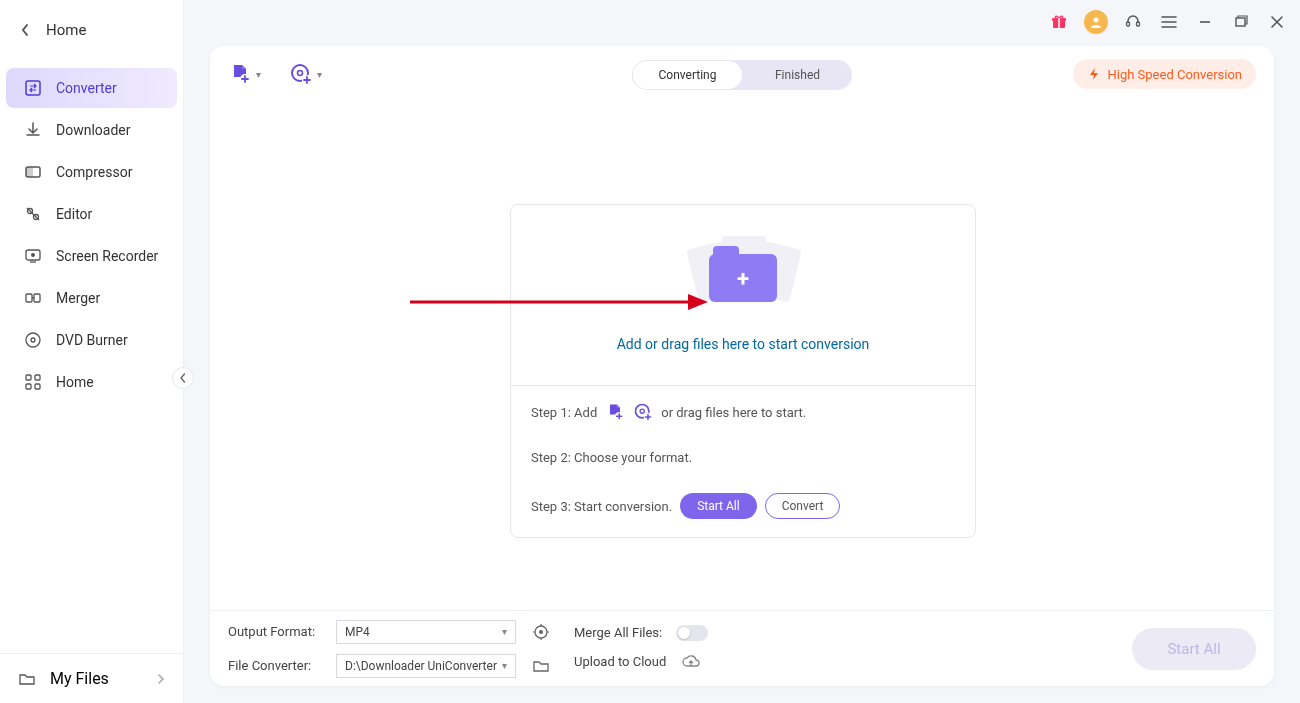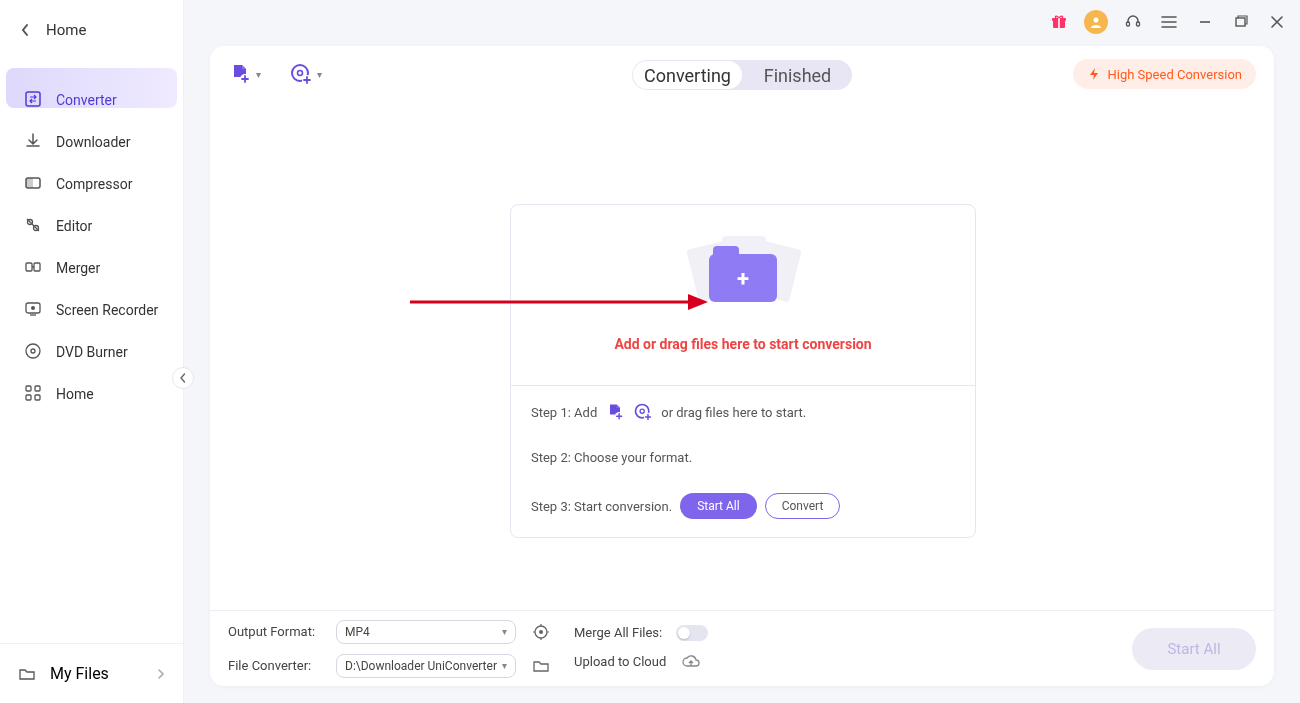--- a/index.html
+++ b/index.html
@@ -26,7 +26,7 @@
   .tb-add-btn { display:flex; align-items:center; gap:4px; cursor:pointer; }
   .tb-add-btn .dd { color:#888; font-size:10px; }
   .tabs { position:absolute; left:50%; transform:translateX(-50%); top:14px; width:220px; height:30px; background:#e8e6f5; border-radius:15px; display:flex; align-items:center; }
-  .tab { flex:1; height:28px; display:flex; align-items:center; justify-content:center; font-size:18px; color:#555; cursor:pointer; border-radius:14px; }
+  .tab { flex:1; height:28px; display:flex; align-items:center; justify-content:center; font-size:12px; color:#555; cursor:pointer; border-radius:14px; }
   .tab.active { background:#fff; margin:1px; color:#333; }
   .high-speed { margin-left:auto; height:30px; background:#ffeee7; color:#ff5b1f; border-radius:15px; padding: 0 14px; display:flex; align-items:center; gap:6px; font-size:13px; cursor:pointer; }
   .dropzone-card { position:absolute; left:300px; top:158px; width:466px; border:1px solid #e5e6ef; border-radius:8px; }

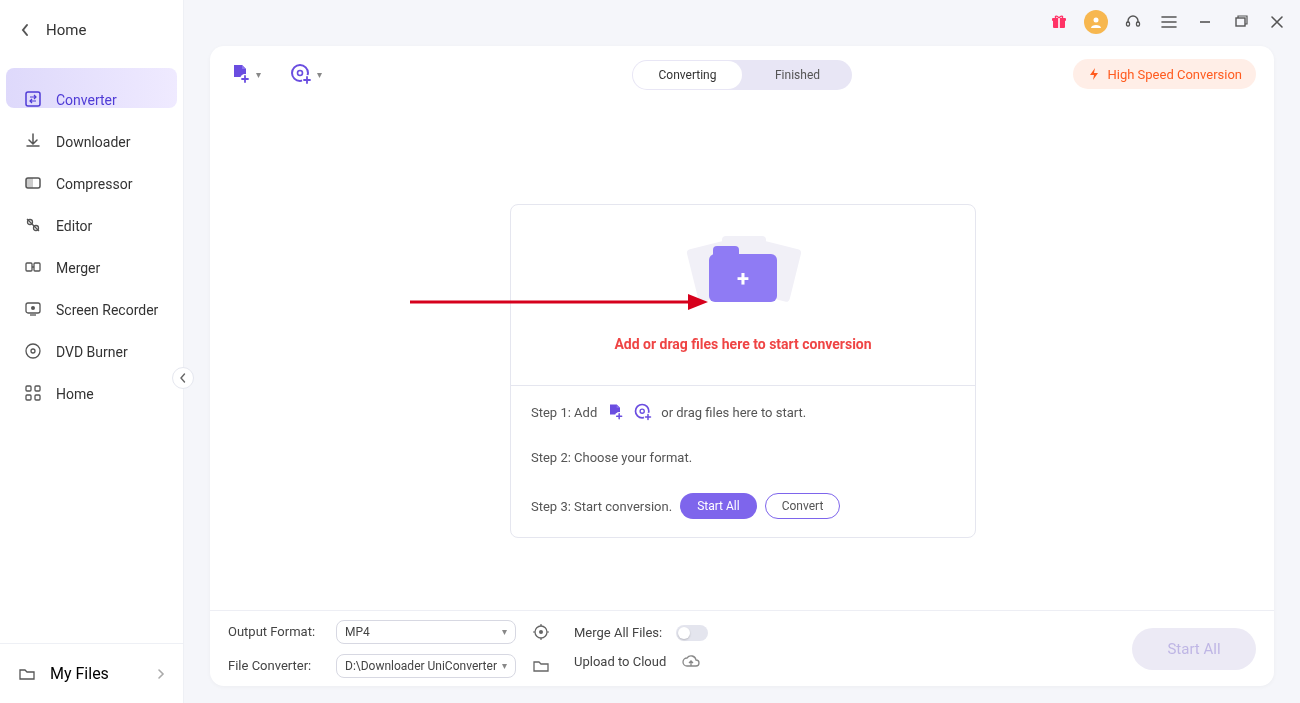--- a/index.html
+++ b/index.html
@@ -9,7 +9,7 @@
   .back-home .chev { color:#666; font-size:16px; }
   .back-home .lbl { font-size:15px; color:#333; }
   .side-list { padding-top: 8px; }
-  .side-item { display:flex; align-items:flex-end; gap:14px; height:40px; padding: 0 18px; cursor:pointer; color:#333; font-size:14px; border-radius: 8px; margin: 0 6px 2px 6px;}
+  .side-item { display:flex; align-items:center; gap:14px; height:40px; padding: 0 18px; cursor:pointer; color:#333; font-size:14px; border-radius: 8px; margin: 0 6px 2px 6px;}
   .side-item .ico { width:18px; display:flex; align-items:center; justify-content:center; color:#555;}
   .side-item.active { background: linear-gradient(90deg,#ded9fb 0%, #efeaff 100%); color:#4f3bd6; }
   .side-item.active .ico { color:#4f3bd6; }

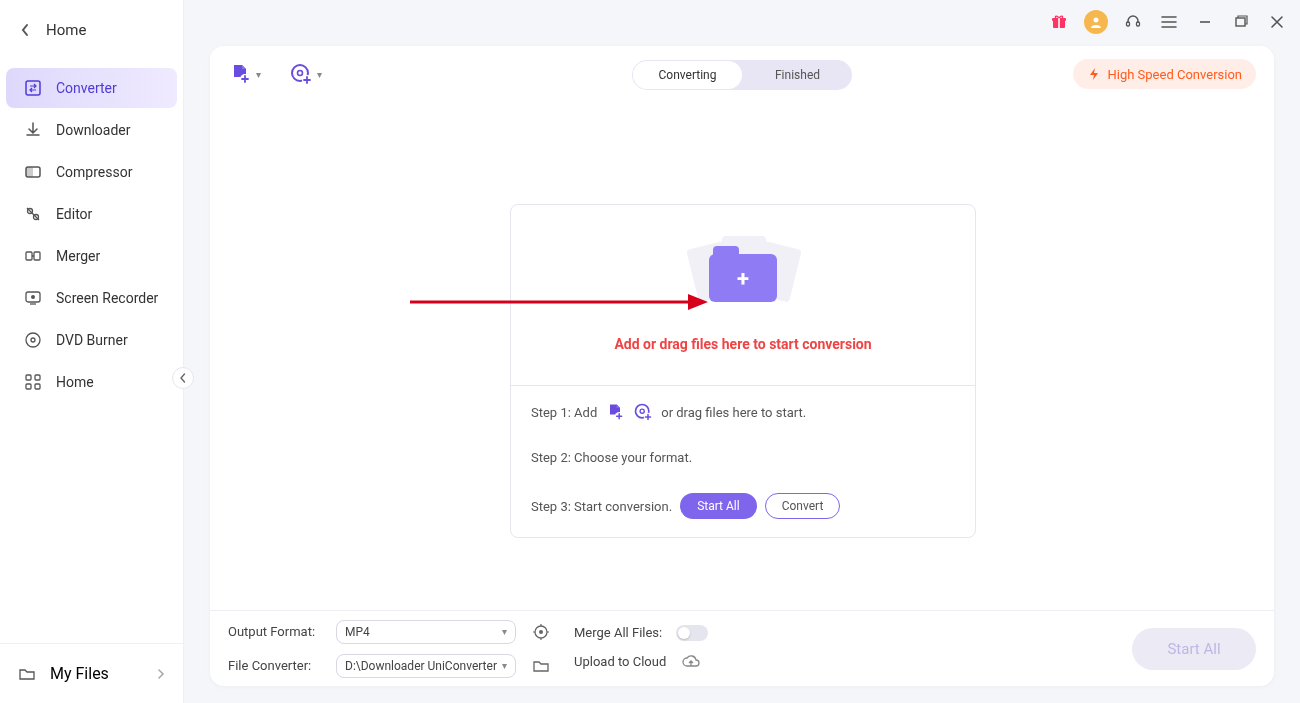--- a/index.html
+++ b/index.html
@@ -112,22 +112,22 @@
     <div class="side-item">
       <span class="ico">
         <svg width="18" height="18" viewBox="0 0 18 18">
+            <rect x="2" y="3" width="14" height="10" rx="2" stroke="currentColor" fill="none" stroke-width="1.3"></rect>
+            <circle cx="9" cy="8" r="2" fill="currentColor"></circle>
+            <path d="M6 15 H12" stroke="currentColor" stroke-width="1.3"></path>
+          </svg>
+      </span>
+      <span>Screen Recorder</span>
+    </div>
+    <div class="side-item">
+      <span class="ico">
+        <svg width="18" height="18" viewBox="0 0 18 18">
             <rect x="2" y="5" width="6" height="8" rx="1" stroke="currentColor" fill="none" stroke-width="1.3"></rect>
             <rect x="10" y="5" width="6" height="8" rx="1" stroke="currentColor" fill="none" stroke-width="1.3"></rect>
             <path d="M8 9 H10" stroke="currentColor" stroke-width="1.3"></path>
           </svg>
       </span>
       <span>Merger</span>
-    </div>
-    <div class="side-item">
-      <span class="ico">
-        <svg width="18" height="18" viewBox="0 0 18 18">
-            <rect x="2" y="3" width="14" height="10" rx="2" stroke="currentColor" fill="none" stroke-width="1.3"></rect>
-            <circle cx="9" cy="8" r="2" fill="currentColor"></circle>
-            <path d="M6 15 H12" stroke="currentColor" stroke-width="1.3"></path>
-          </svg>
-      </span>
-      <span>Screen Recorder</span>
     </div>
     <div class="side-item">
       <span class="ico">

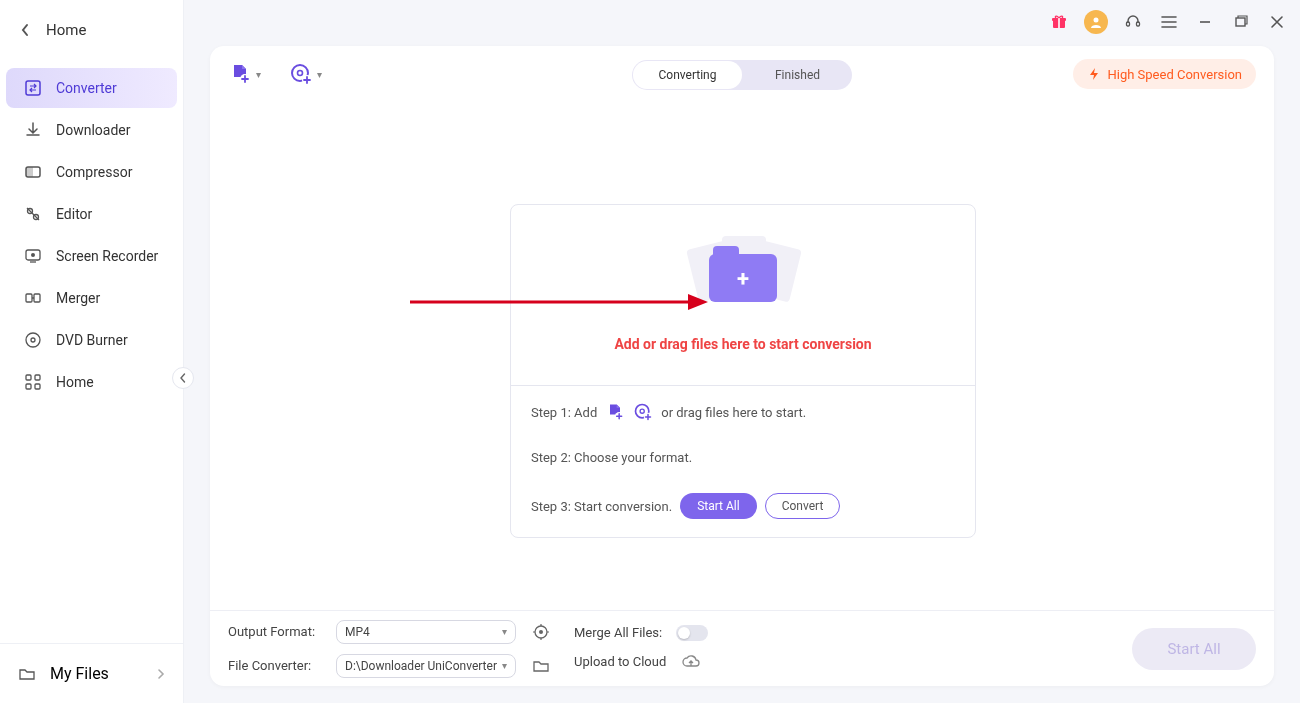--- a/index.html
+++ b/index.html
@@ -31,7 +31,7 @@
   .high-speed { margin-left:auto; height:30px; background:#ffeee7; color:#ff5b1f; border-radius:15px; padding: 0 14px; display:flex; align-items:center; gap:6px; font-size:13px; cursor:pointer; }
   .dropzone-card { position:absolute; left:300px; top:158px; width:466px; border:1px solid #e5e6ef; border-radius:8px; }
   .dz-upper { height:180px; display:flex; flex-direction:column; align-items:center; justify-content:center; gap:18px; position:relative; }
-  .dz-text { font-size:14px; color:#ef4444;font-weight:bold; }
+  .dz-text { font-size:14px; color:#0369a1; }
   .folder-stack { position:relative; width:130px; height:80px; display:flex; align-items:center; justify-content:center; }
   .bg-doc { position:absolute; width:44px; height:54px; background:#f1f0f7; border-radius:4px; }
   .bg-doc.d1 { left:14px; top:6px; transform:rotate(-14deg); }

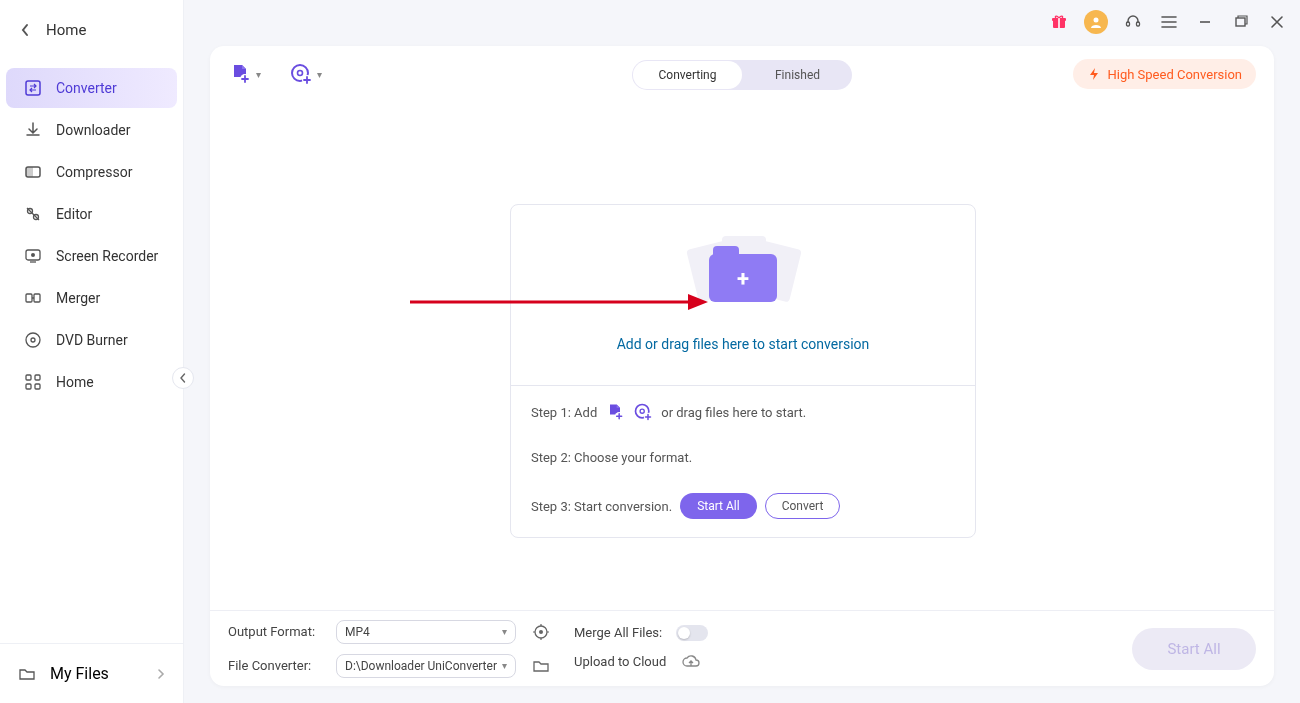--- a/index.html
+++ b/index.html
@@ -51,7 +51,7 @@
   .bb-left { display:flex; flex-direction:column; gap:10px; }
   .bb-row { display:flex; align-items:center; gap:14px; font-size:13px; color:#444; }
   .bb-row .lbl { width:94px; }
-  .dd-box { width:180px; height:24px; border:1px solid #d7d8e2; border-radius:8px; display:flex; align-items:center; padding:0 8px; justify-content:space-between; font-size:12px; color:#444; cursor:pointer; background:#fff;}
+  .dd-box { width:180px; height:24px; border:1px solid #d7d8e2; border-radius:0; display:flex; align-items:center; padding:0 8px; justify-content:space-between; font-size:12px; color:#444; cursor:pointer; background:#fff;}
   .dd-box .chevd { color:#888; font-size:10px; }
   .small-ico { width:22px; height:22px; display:flex; align-items:center; justify-content:center; color:#666; cursor:pointer;}
   .bb-mid { display:flex; flex-direction:column; gap:10px; margin-left:22px;text-align:right;}

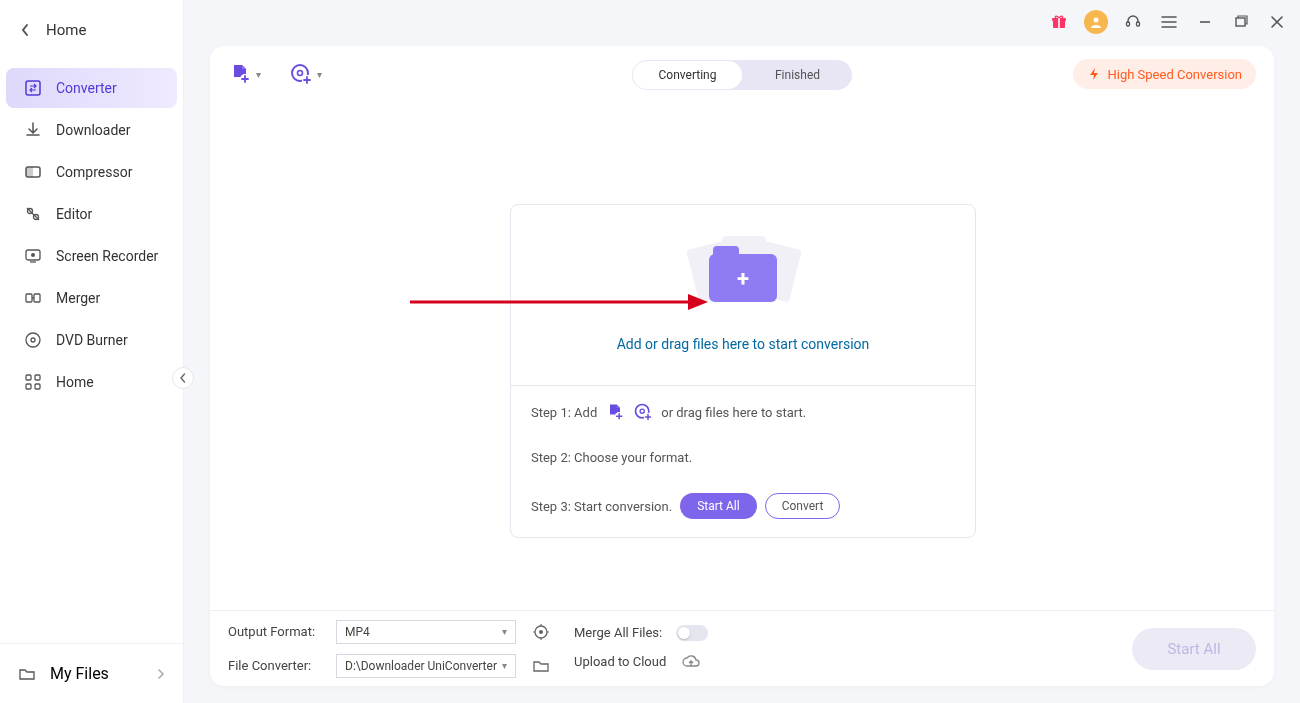--- a/index.html
+++ b/index.html
@@ -13,7 +13,7 @@
   .side-item .ico { width:18px; display:flex; align-items:center; justify-content:center; color:#555;}
   .side-item.active { background: linear-gradient(90deg,#ded9fb 0%, #efeaff 100%); color:#4f3bd6; }
   .side-item.active .ico { color:#4f3bd6; }
-  .my-files { position:absolute; bottom:0; left:0; right:0; height:60px; border-top:1px solid #eef0f5; display:flex; align-items:center; padding:0 18px; gap:14px; cursor:pointer;}
+  .my-files { position:absolute; bottom:0; left:0; right:0; height:50px; border-top:1px solid #eef0f5; display:flex; align-items:center; padding:0 18px; gap:14px; cursor:pointer;}
   .my-files .chev-r { margin-left:auto; color:#aaa; }
   .collapse-btn { position:absolute; left:172px; top:367px; width:22px; height:22px; background:#fff; border:1px solid #e5e7ef; border-radius:50%; display:flex; align-items:center; justify-content:center; cursor:pointer; font-size:10px; color:#666; z-index:5; }
   .main { position:absolute; left:184px; top:0; width:1116px; height:703px; }

